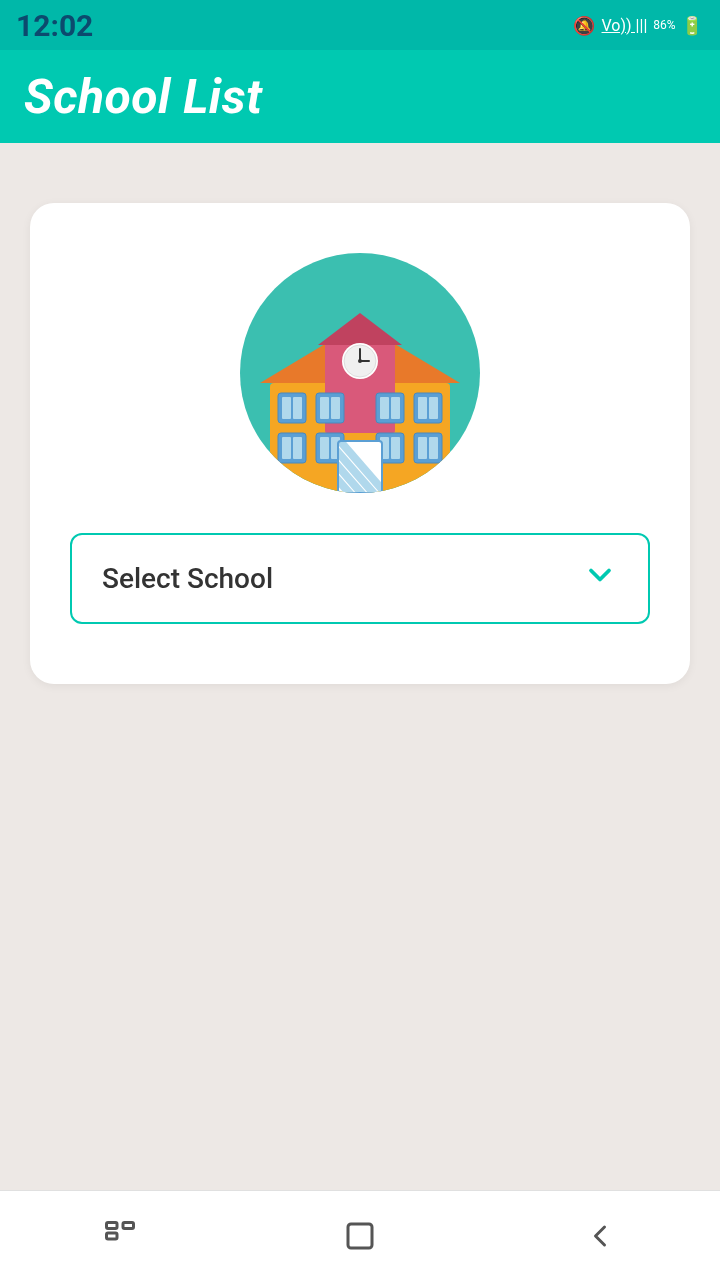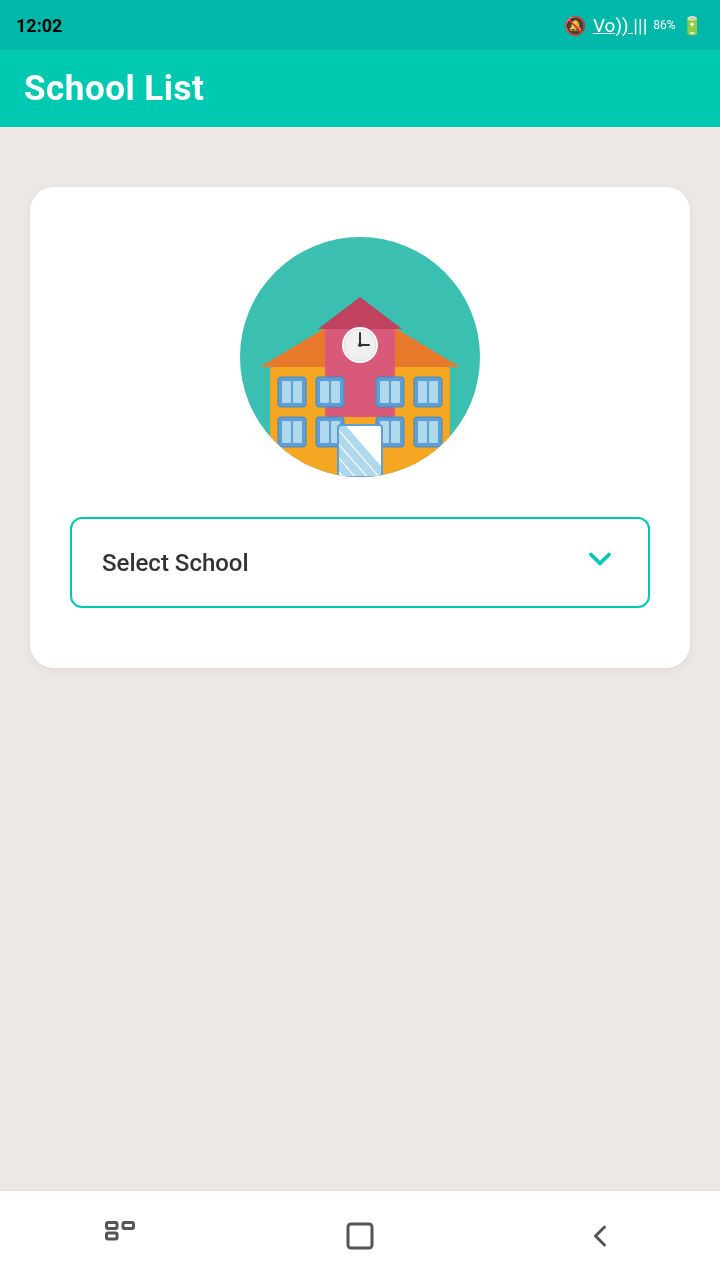--- a/index.html
+++ b/index.html
@@ -25,8 +25,8 @@
     }
 
     .status-left {
-      color: #000000;
-      font-size: 18px;
+      color: #0c4a6e;
+      font-size: 30px;
       font-weight: bold;
     }
 

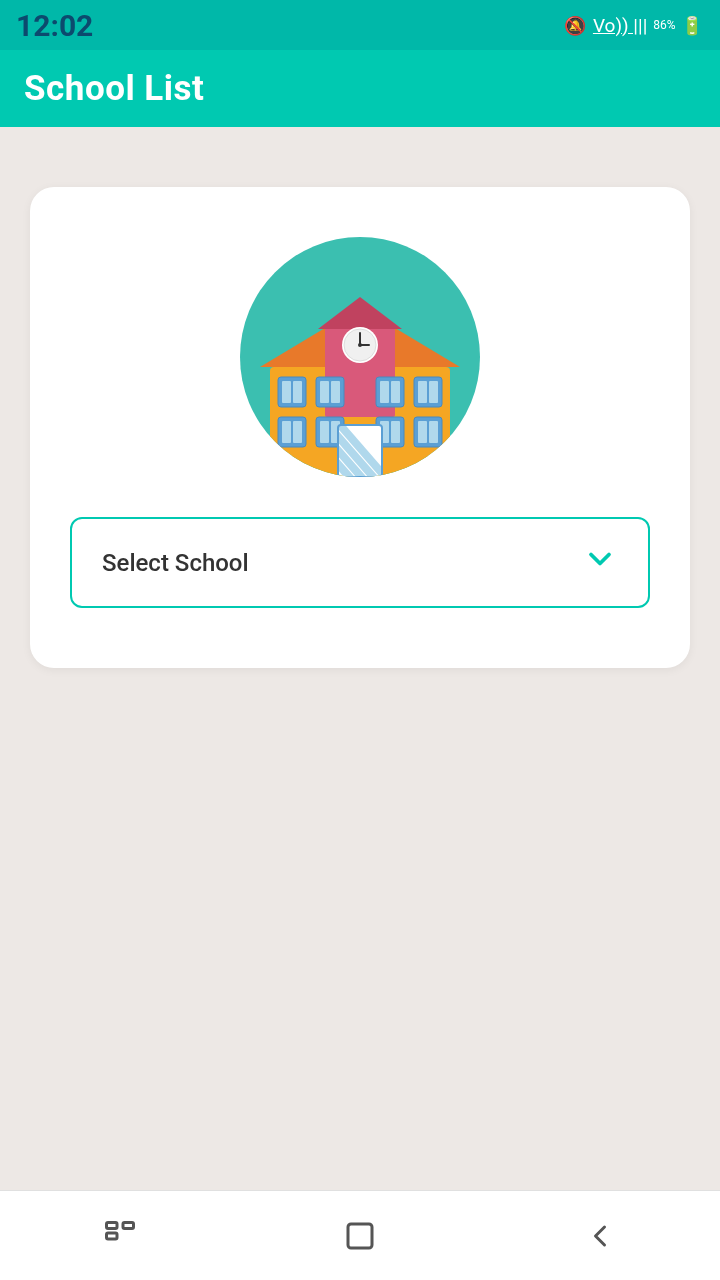--- a/index.html
+++ b/index.html
@@ -154,7 +154,7 @@
   <span class="status-left">12:02</span>
   <div class="status-right">
     <span style="font-size:18px;">🔕</span>
-    <span style="font-size:19px;text-decoration:underline;">Vo)) |||</span>
+    <span style="font-size:16px;text-decoration:underline;">Vo)) |||</span>
     <span style="font-size:12px;">86%</span>
     <span style="font-size:18px;">🔋</span>
   </div>

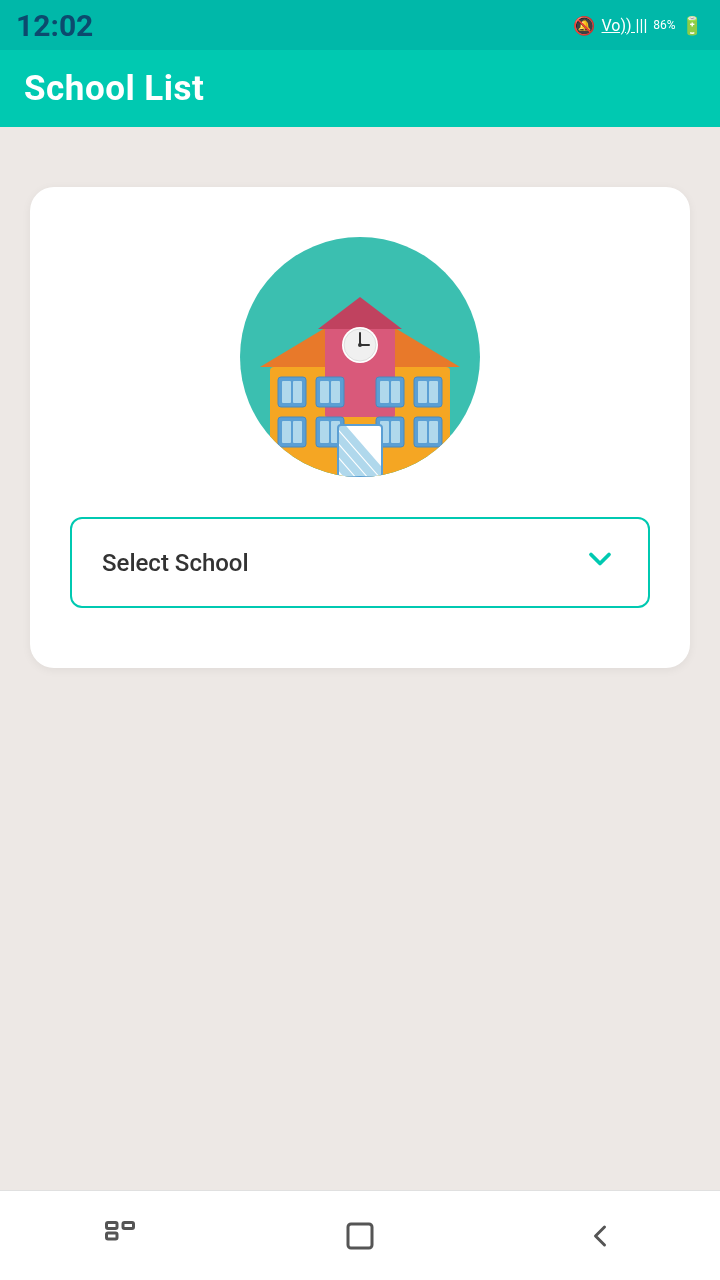--- a/index.html
+++ b/index.html
@@ -48,9 +48,10 @@
 
     .app-bar-title {
       color: white;
-      font-size: 35px;
+      font-size: 48px;
       font-weight: bold;
       letter-spacing: 0.5px;
+      font-style: italic;
     }
 
     

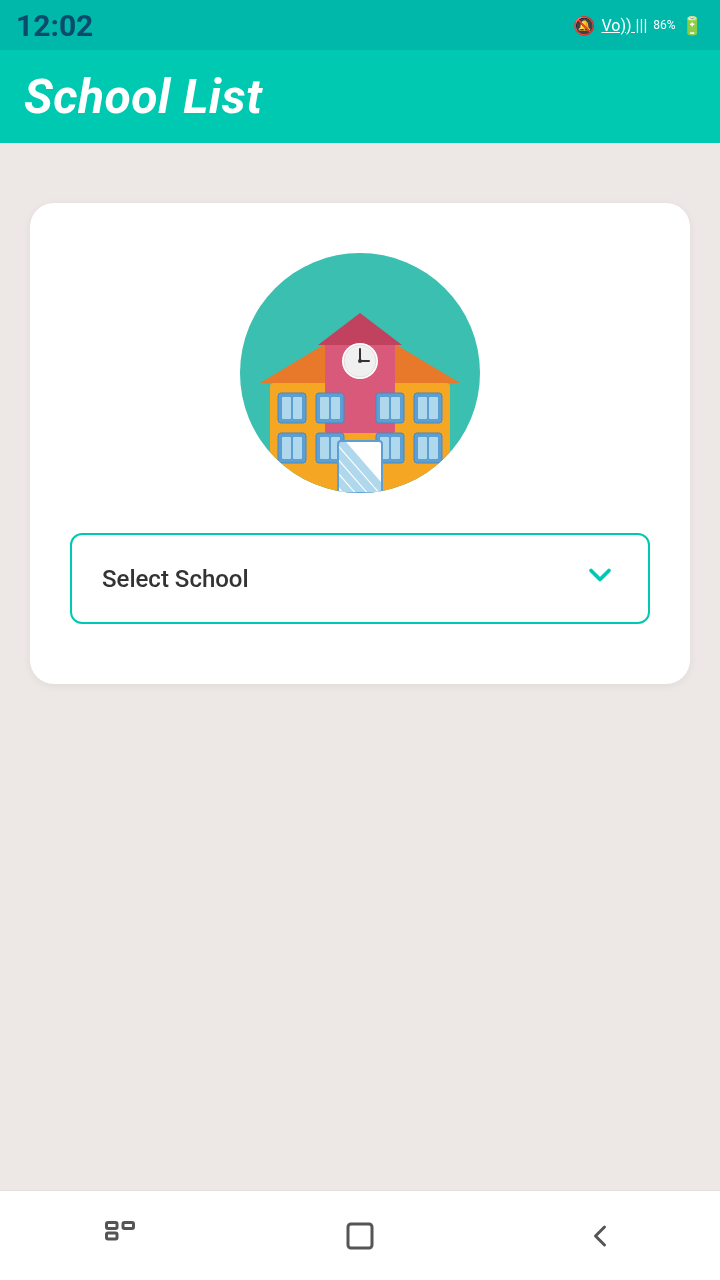--- a/index.html
+++ b/index.html
@@ -109,7 +109,7 @@
     }
 
     .select-school-label {
-      font-size: 24px;
+      font-size: 28px;
       color: #333;
       font-weight: 500;
     }

